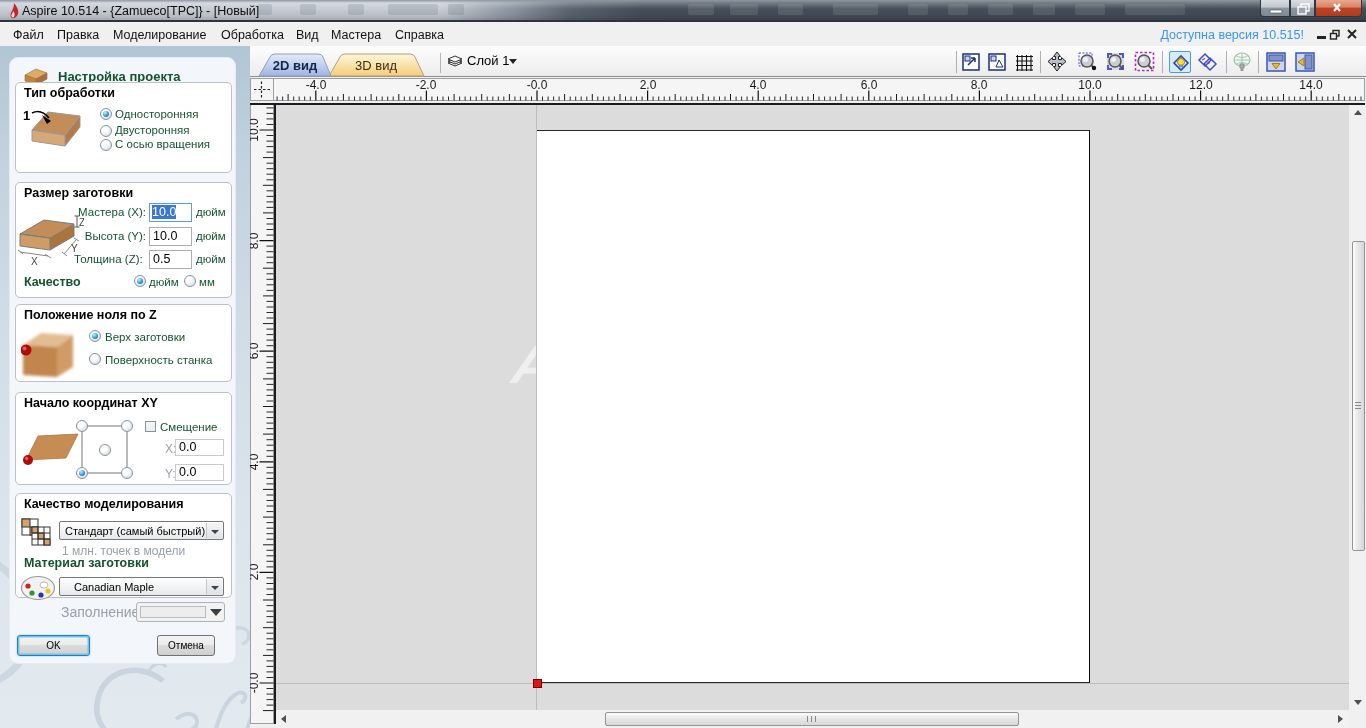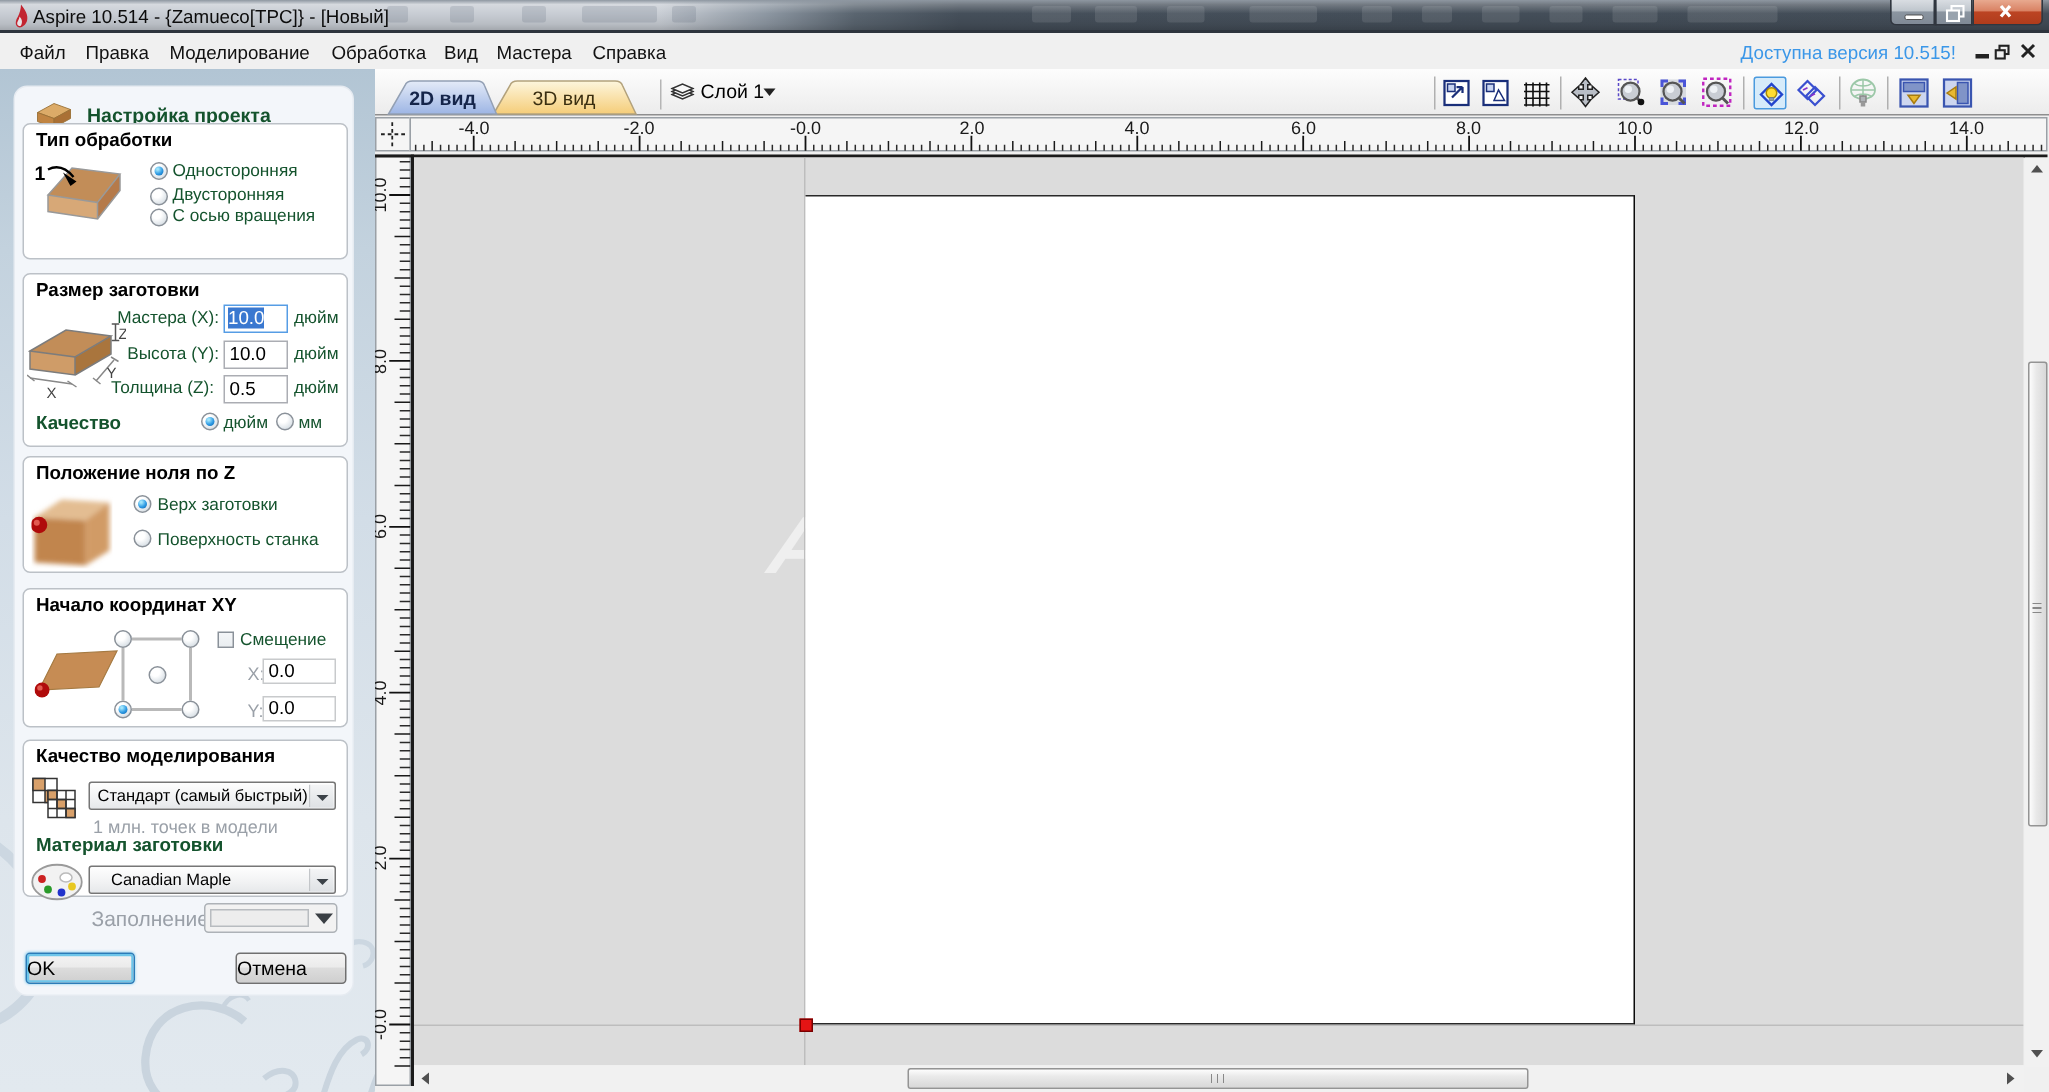--- a/index.html
+++ b/index.html
@@ -38,7 +38,7 @@
 .combo .ctext{position:absolute;left:5px;top:3px;white-space:nowrap;font-size:11px}
 .combo .carr{position:absolute;right:1px;top:1px;bottom:1px;width:16px;background:linear-gradient(#f4f5f6,#dfe2e5);border-left:1px solid #c3c6c9;border-radius:0 1px 1px 0}
 .carr::after{content:"";position:absolute;left:4px;top:7px;border:4px solid transparent;border-top:4px solid #3c4248;border-bottom:none}
-.btn{position:absolute;height:19px;background:linear-gradient(#f4f4f4,#ebebeb 45%,#dcdcdc 50%,#cfcfcf);border:1px solid #707070;border-radius:3px;font-size:13px;color:#000;line-height:17px}
+.btn{position:absolute;height:19px;background:linear-gradient(#f4f4f4,#ebebeb 45%,#dcdcdc 50%,#cfcfcf);border:1px solid #707070;border-radius:3px;font-size:10px;color:#000;text-align:center;line-height:17px}
 
 #tabbar{left:250px;top:46px;width:1116px;height:31px;background:linear-gradient(#fdfdfd,#ececec);border-bottom:1.5px solid #8e8e8e}
 

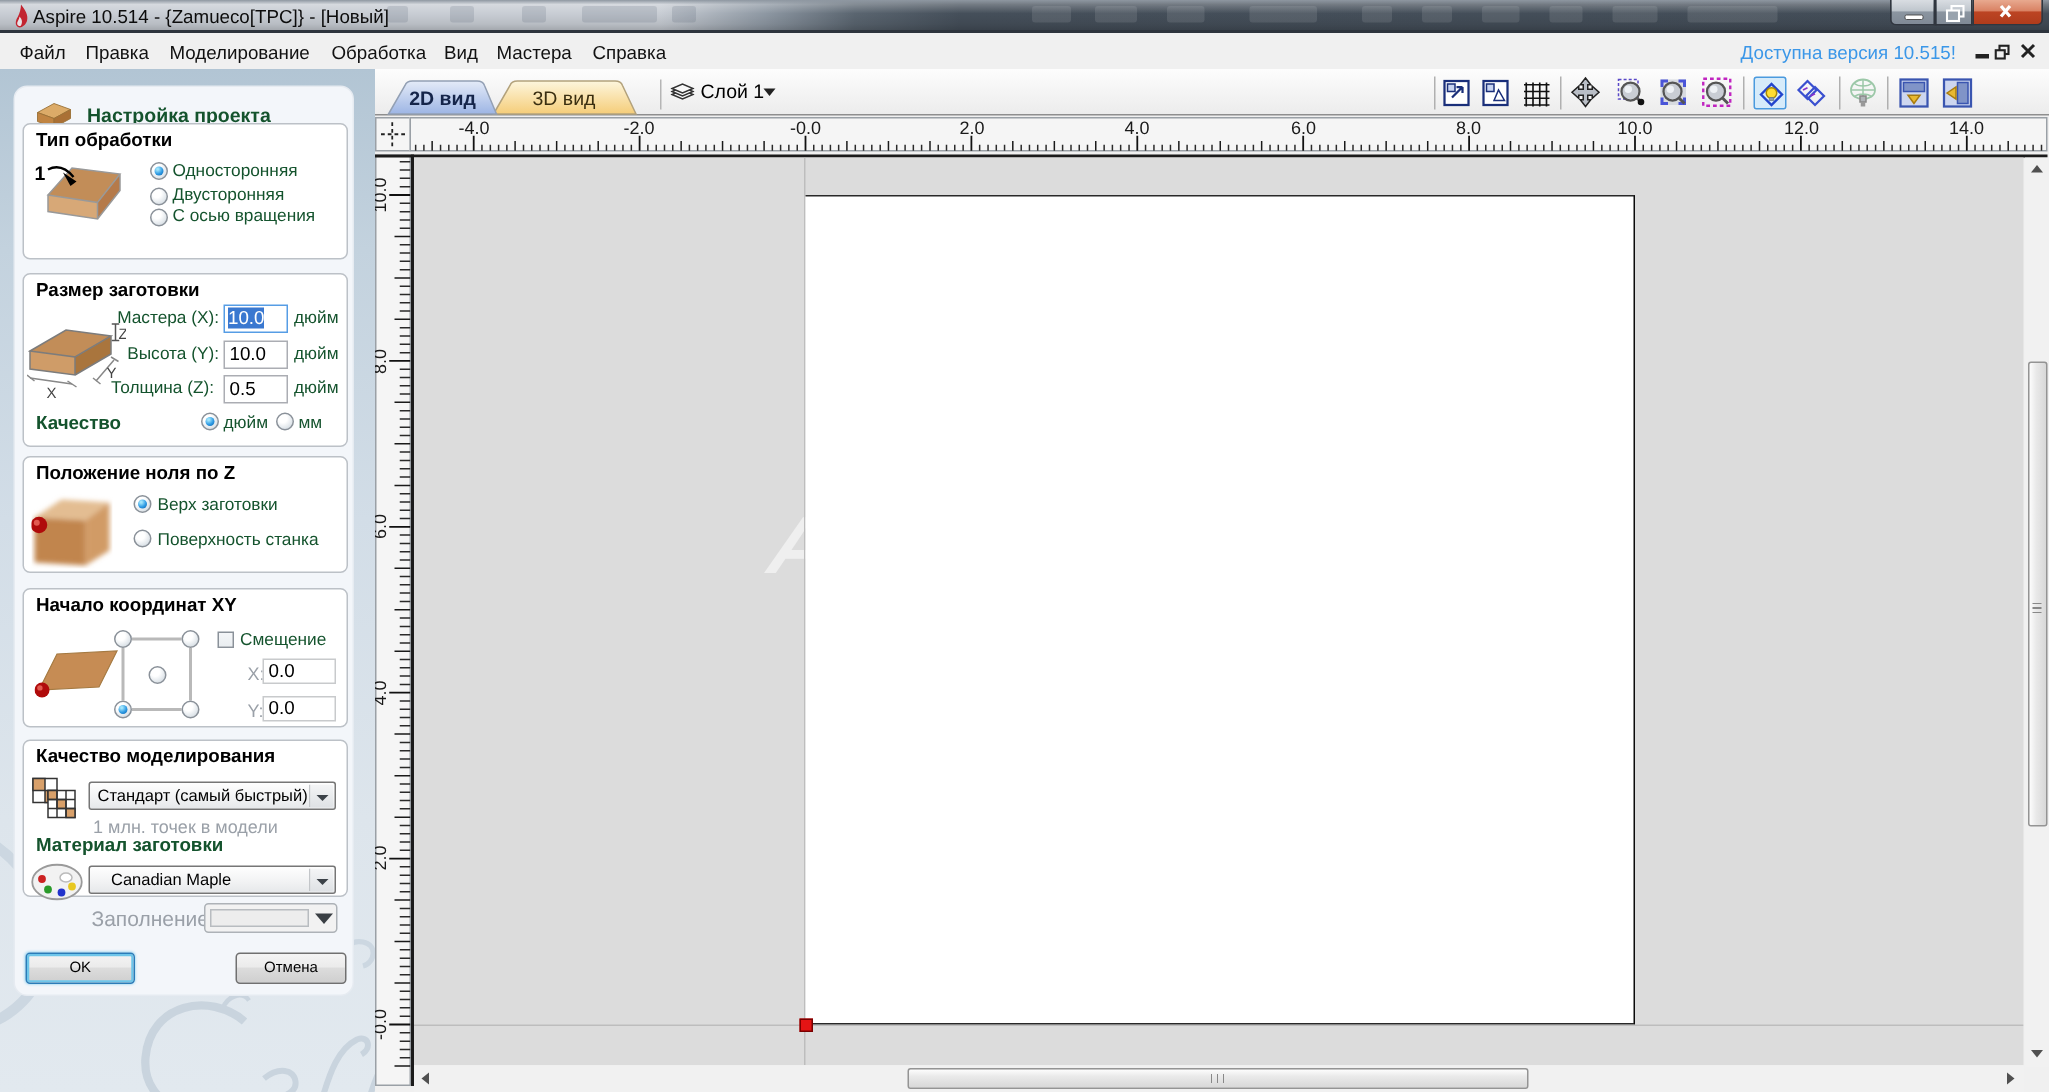--- a/index.html
+++ b/index.html
@@ -268,7 +268,7 @@
   </div>
 
   <div class="btn" style="left:7px;top:577px;width:73px;height:21px;line-height:19px;border-color:#2a7cb8;box-shadow:0 0 0 1.5px #6ec6ea inset, 0 0 2px #7ac8ec">OK</div>
-  <div class="btn" style="left:147px;top:577px;width:74px;height:21px;line-height:19px">Отмена</div>
+  <div class="btn" style="left:147px;top:577px;width:58px;height:21px;line-height:19px">Отмена</div>
  </div>
 </div>
 

